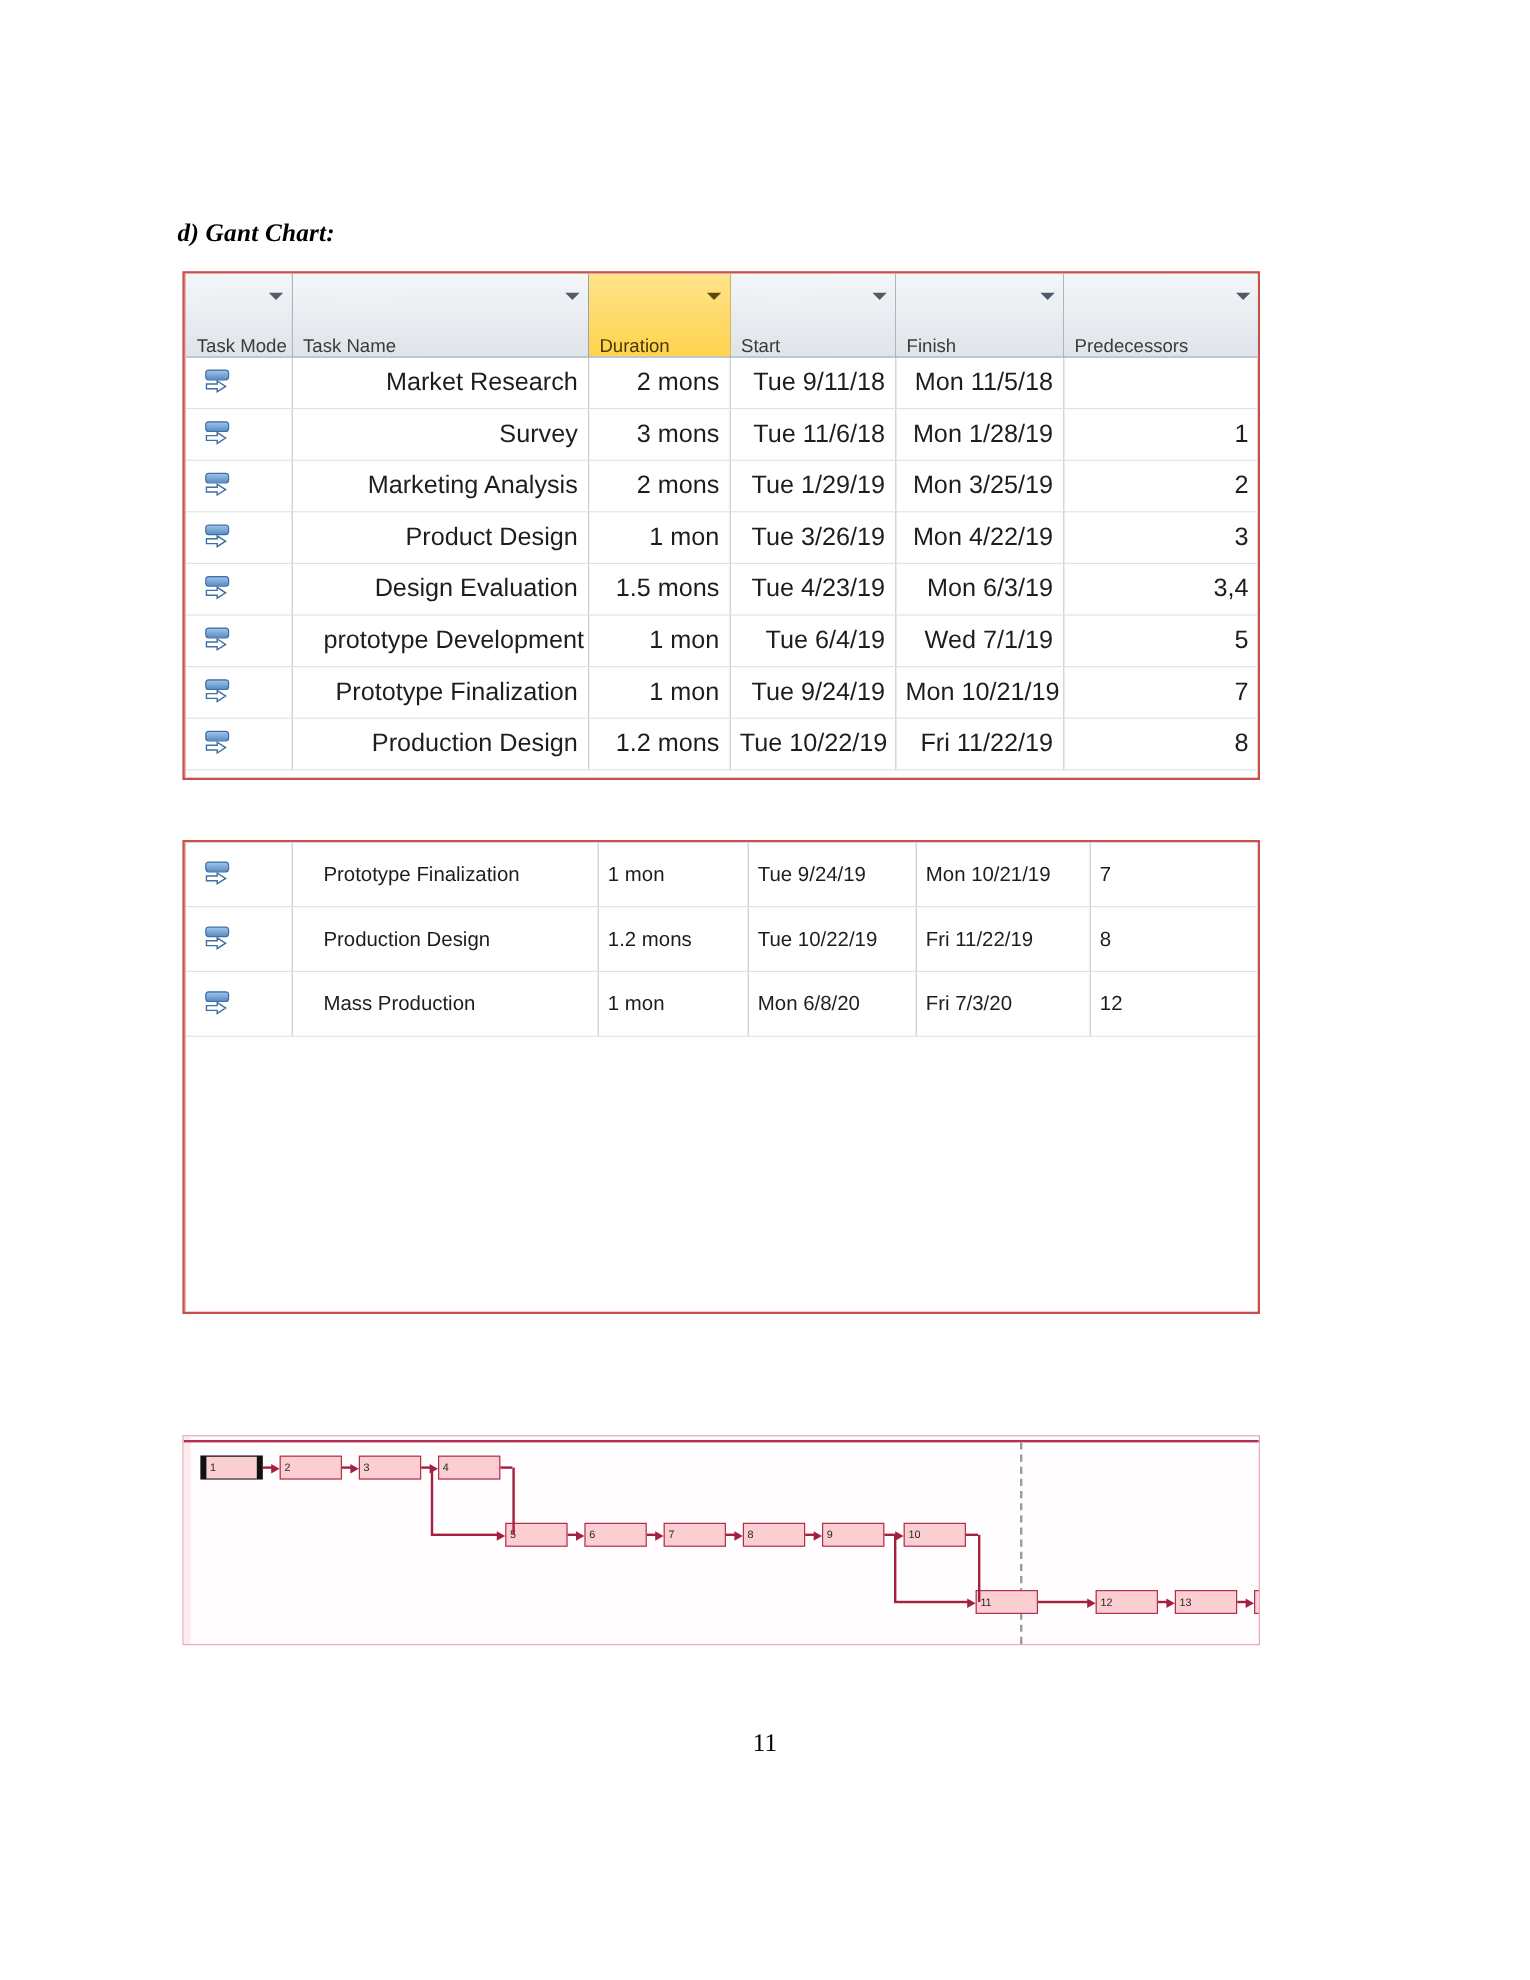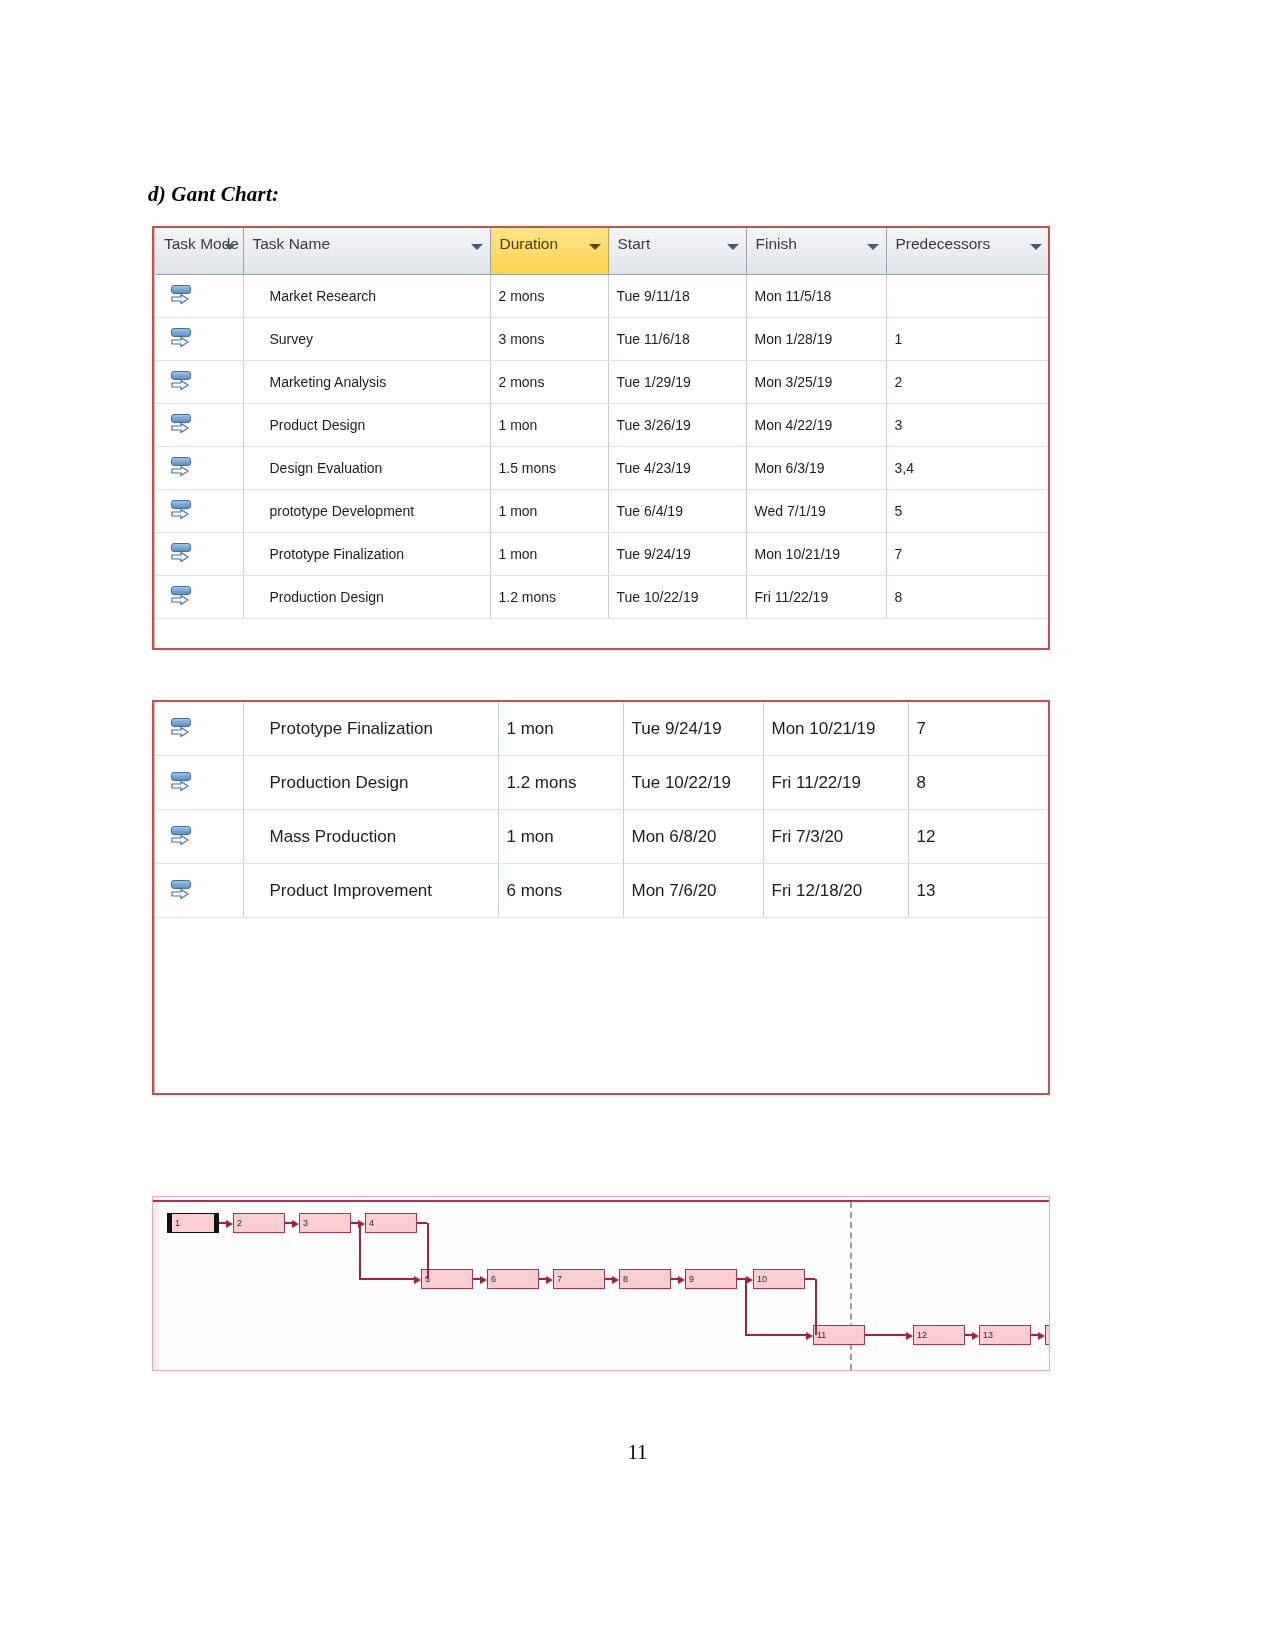--- a/index.html
+++ b/index.html
@@ -63,7 +63,7 @@
     vertical-align:top;
     padding-left:9px;
   }
-  table.grid thead th .hdrtxt{display:block;padding-top:6px;line-height:16px;}
+  table.grid thead th .hdrtxt{display:block;padding-top:6px;line-height:16px;margin-top:45px;}
   table.grid thead th.dur{
     background:linear-gradient(#ffe38a,#ffd34d);
     color:#4a3a00;

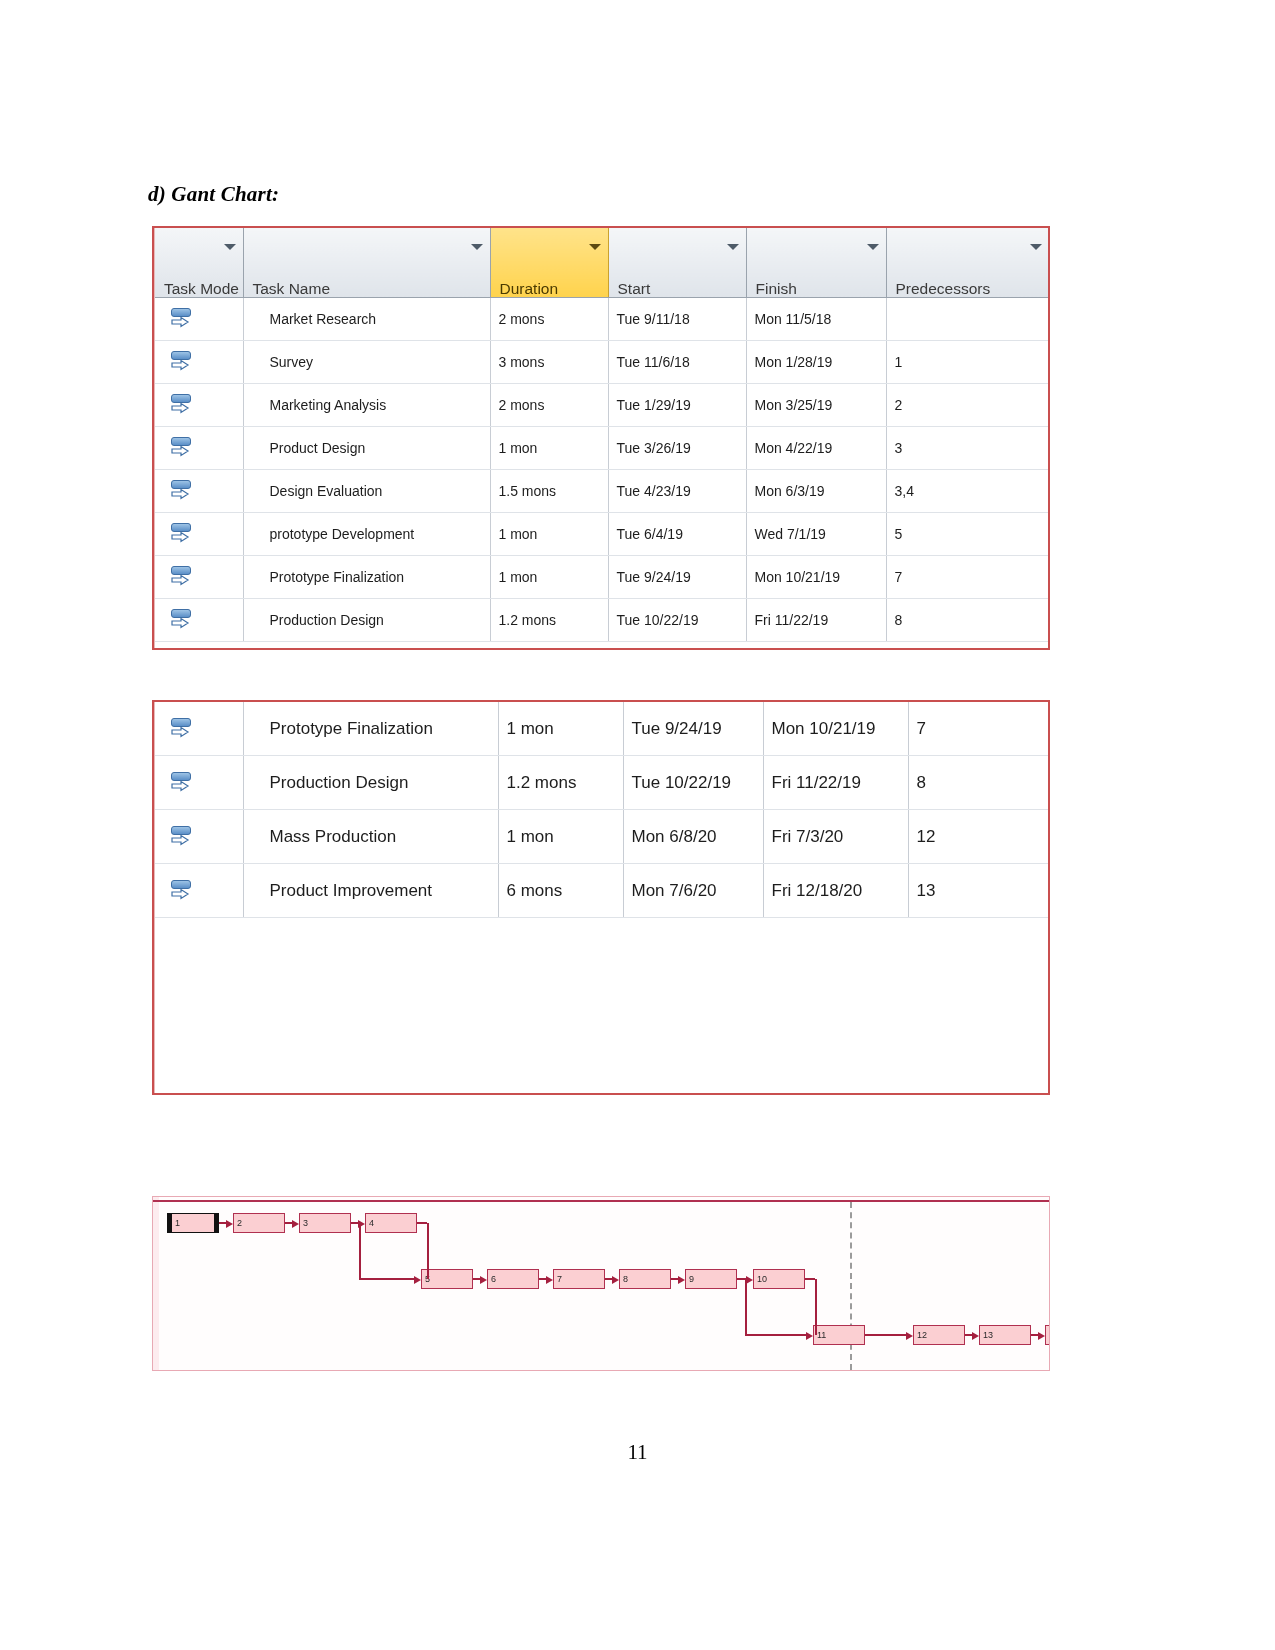--- a/index.html
+++ b/index.html
@@ -91,7 +91,7 @@
 
   
   #table1{left:152px;top:226px;width:898px;height:424px;}
-  #table1 table.grid td{height:42px;font-size:14px;}
+  #table1 table.grid td{height:42px;font-size:21px;text-align:right;}
   #table1 td.tname{padding-left:26px;font-size:16.5px;}
   #table1 thead th{font-size:15.5px;}
 

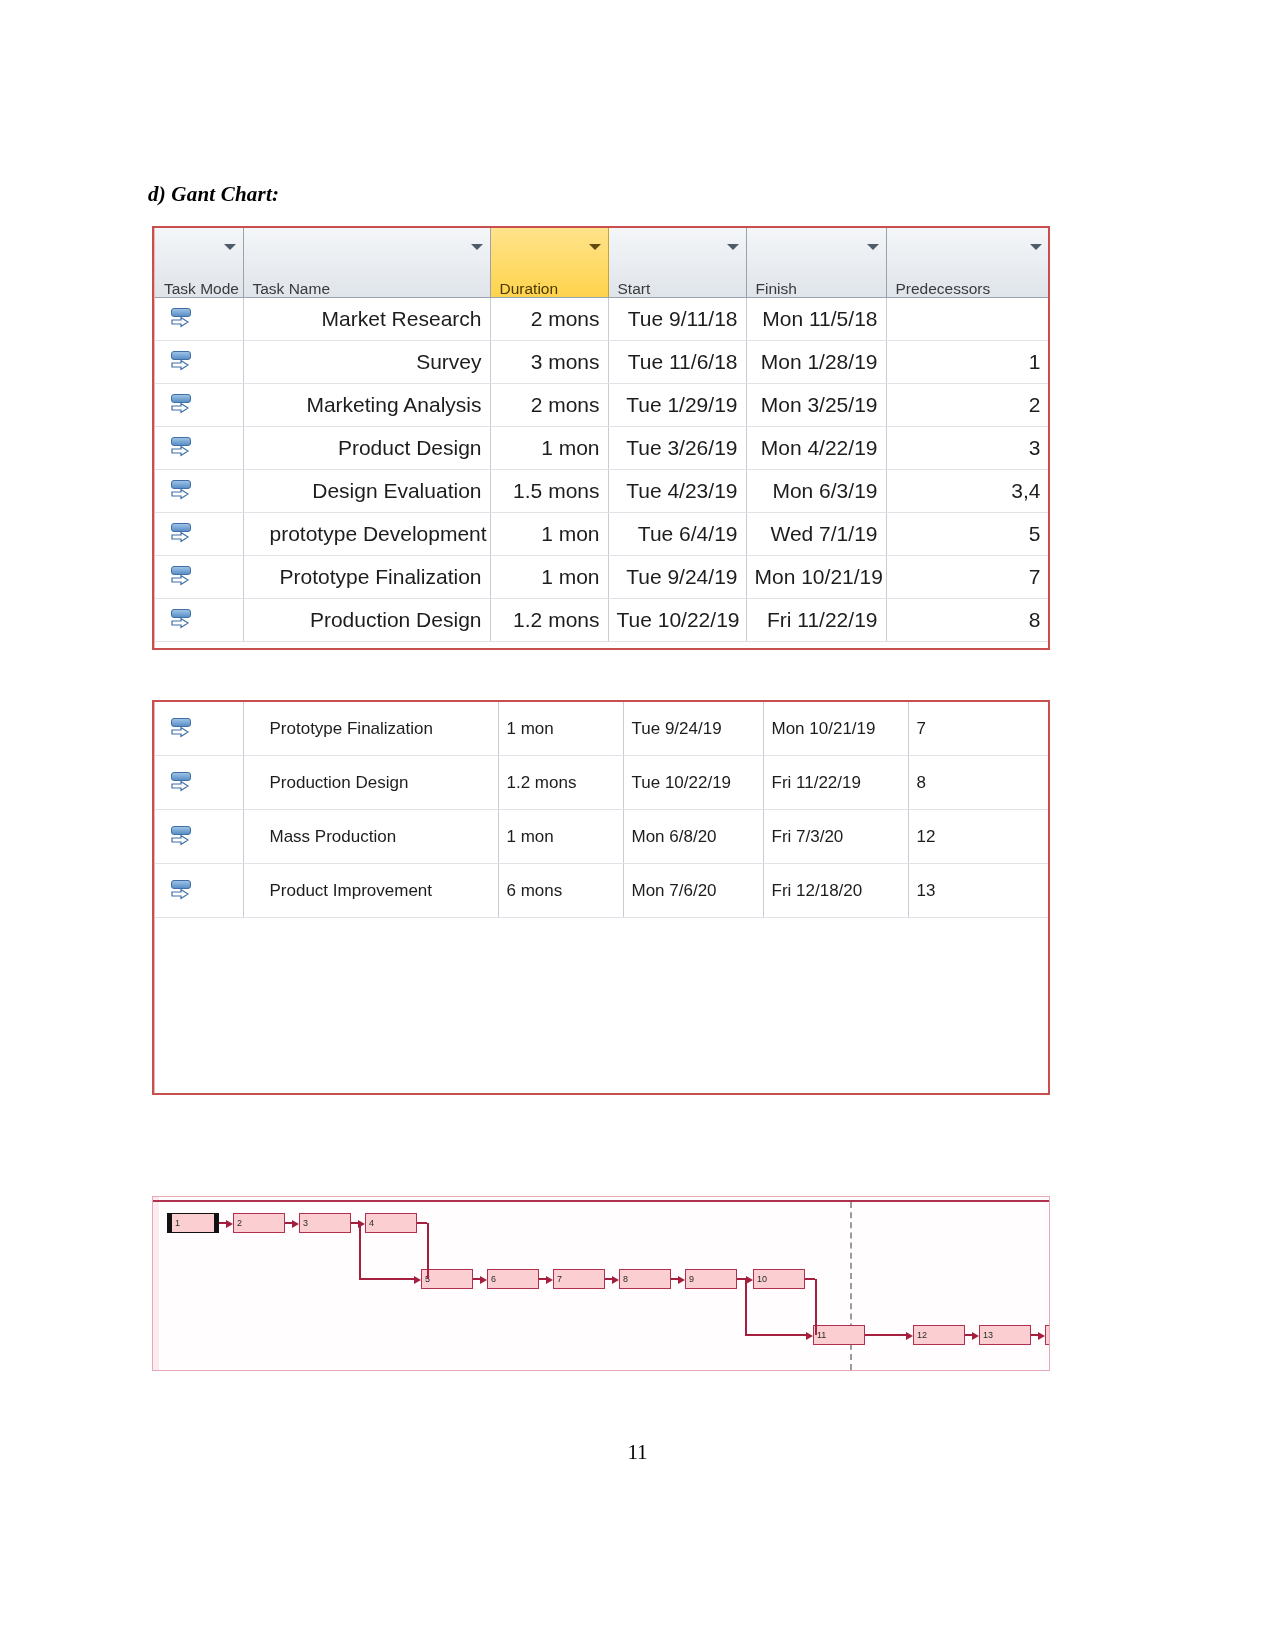--- a/index.html
+++ b/index.html
@@ -383,21 +383,6 @@
               <td>Mon 6/8/20</td>
               <td>Fri 7/3/20</td>
               <td>12</td>
-            </tr>
-            <tr>
-              <td>
-                <span class="tmicon">
-                  <span class="bar"></span>
-                  <svg width="20" height="14" viewBox="0 0 20 14">
-                    <path d="M1 4 H10 V1.5 L17 6 L10 10.5 V8 H1 Z" fill="#ffffff" stroke="#3f6fa5" stroke-width="1.2"></path>
-                  </svg>
-                </span>
-              </td>
-              <td class="tname">Product Improvement</td>
-              <td>6 mons</td>
-              <td>Mon 7/6/20</td>
-              <td>Fri 12/18/20</td>
-              <td>13</td>
             </tr>
           </tbody>
       </table>

